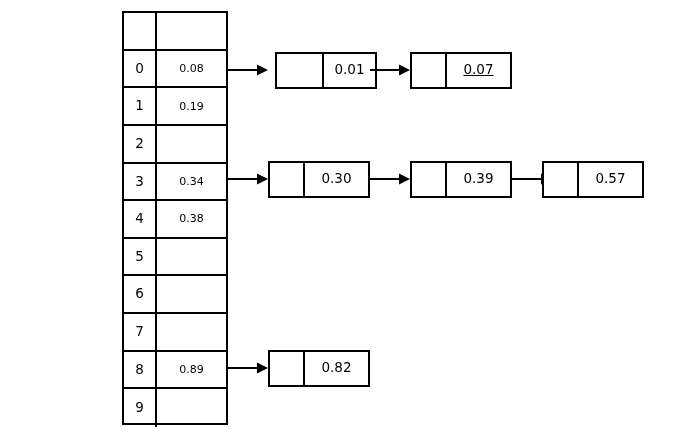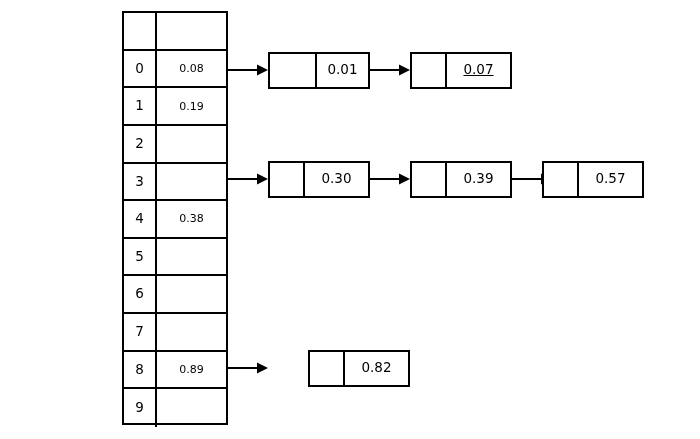--- a/index.html
+++ b/index.html
@@ -166,7 +166,7 @@
     </svg>
   </div>
 
-  <div class="node-box" style="left:268px; top:51.5px;padding-left:12px;">
+  <div class="node-box" style="left:275px; top:51.5px;padding-left:12px;">
     <div class="node-ptr"></div>
     <div class="node-val">0.01</div>
   </div>

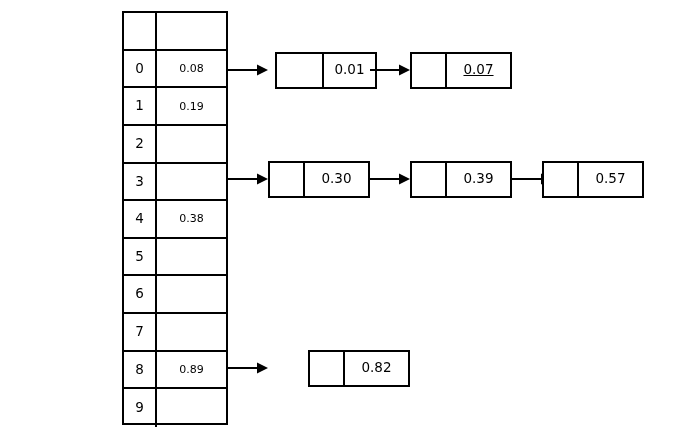--- a/index.html
+++ b/index.html
@@ -125,6 +125,7 @@
 
     <div class="bucket-row">
       <div class="bucket-index">3</div>
+      <div class="bucket-value">0.34</div>
     </div>
 
     <div class="bucket-row">

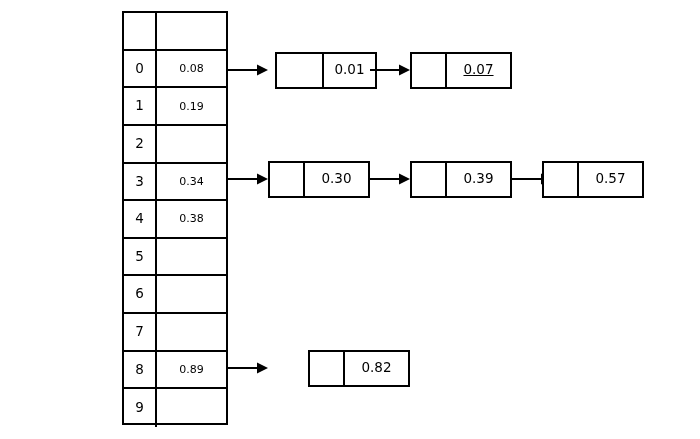--- a/index.html
+++ b/index.html
@@ -227,7 +227,7 @@
     </svg>
   </div>
 
-  <div class="node-box" style="left:268px; top:349.5px;margin-left:40px;">
+  <div class="node-box" style="left:268px; top:349.5px;">
     <div class="node-ptr"></div>
     <div class="node-val">0.82</div>
   </div>

